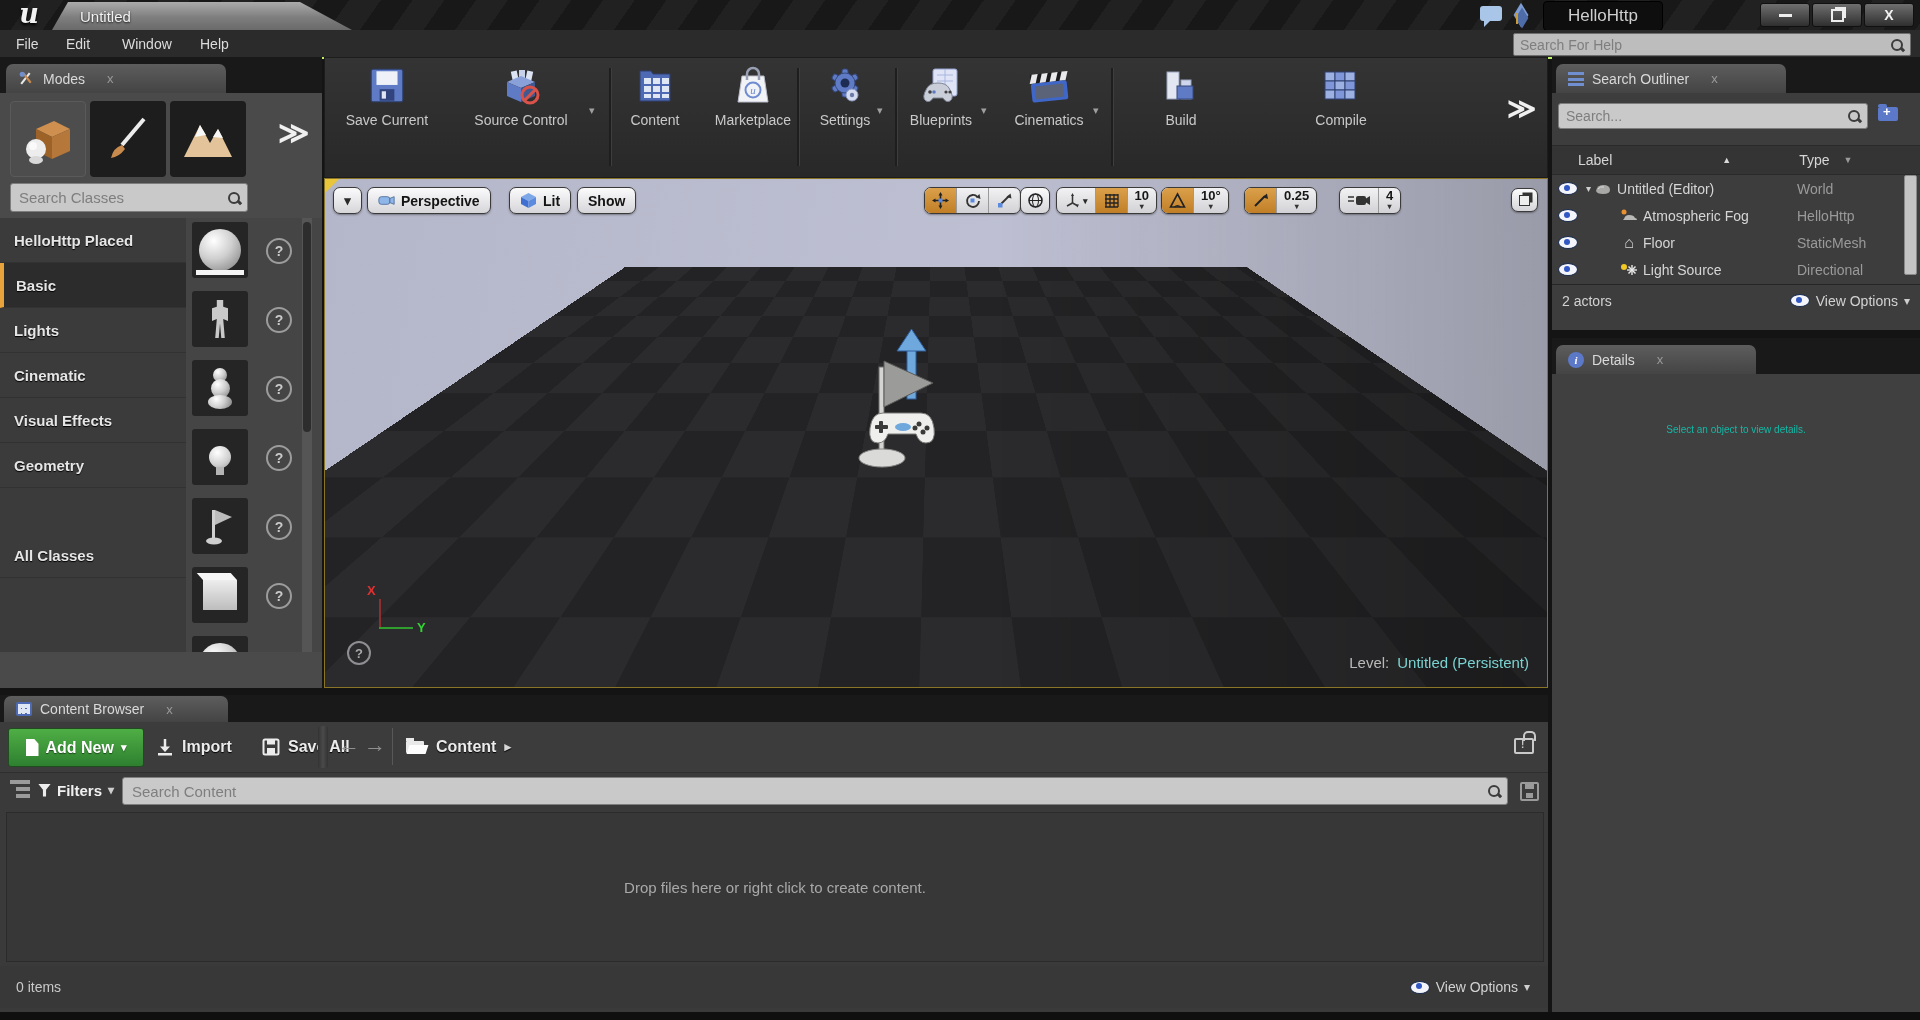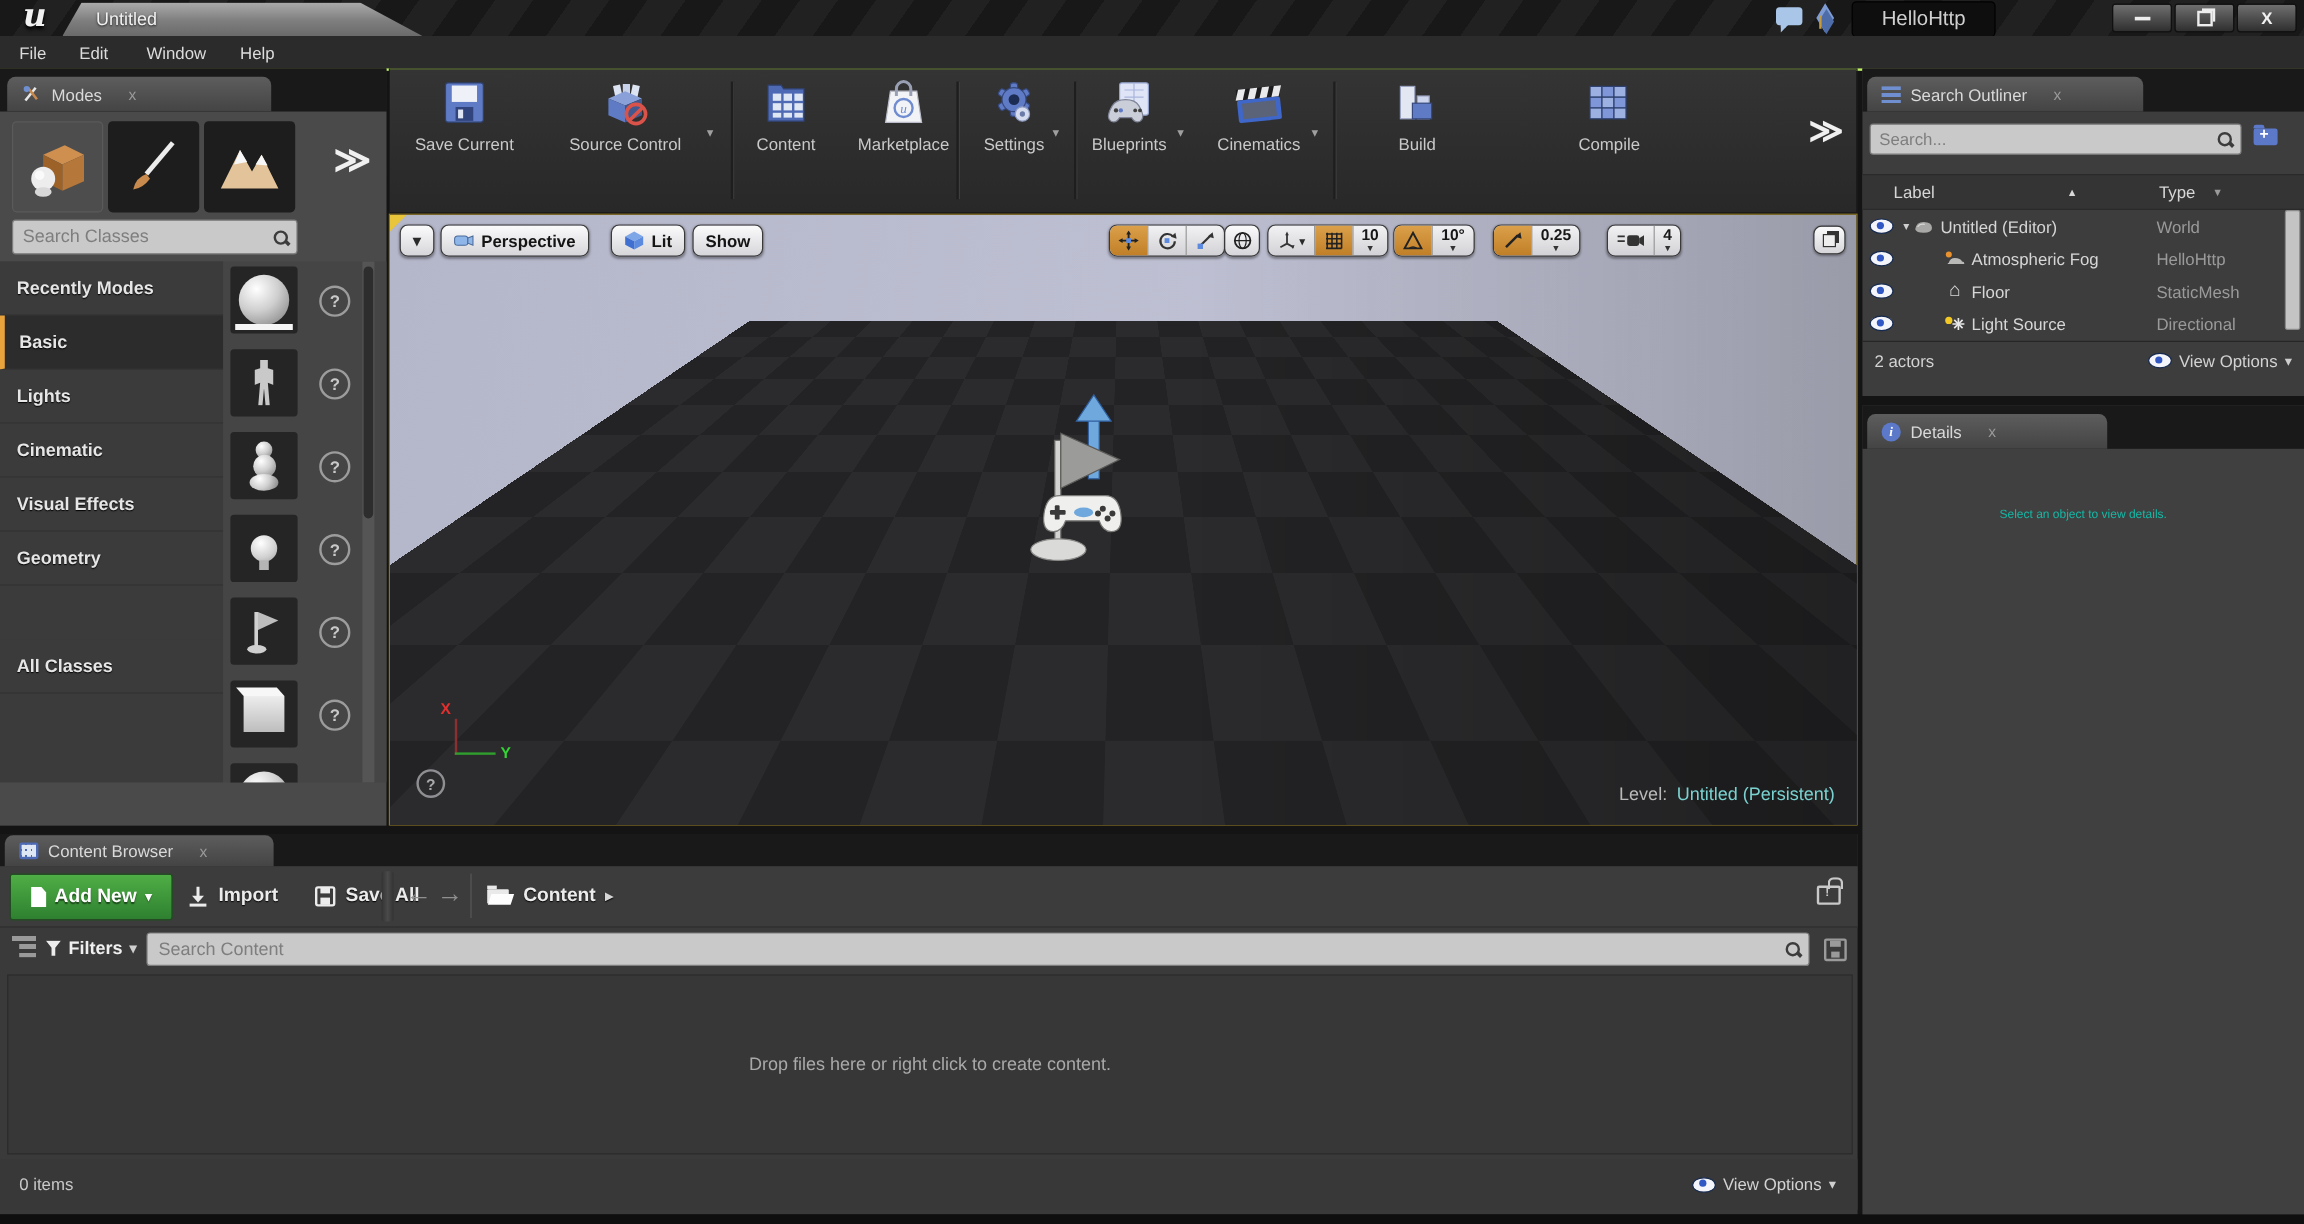--- a/index.html
+++ b/index.html
@@ -230,6 +230,10 @@
     <span class="abs menu-item" style="left:60px">Edit</span>
     <span class="abs menu-item" style="left:116px">Window</span>
     <span class="abs menu-item" style="left:194px">Help</span>
+    <div id="help-search" class="abs">
+      <input placeholder="Search For Help" style="">
+      <span class="mag"></span>
+    </div>
   </div>
 
   <div id="modes" class="abs">

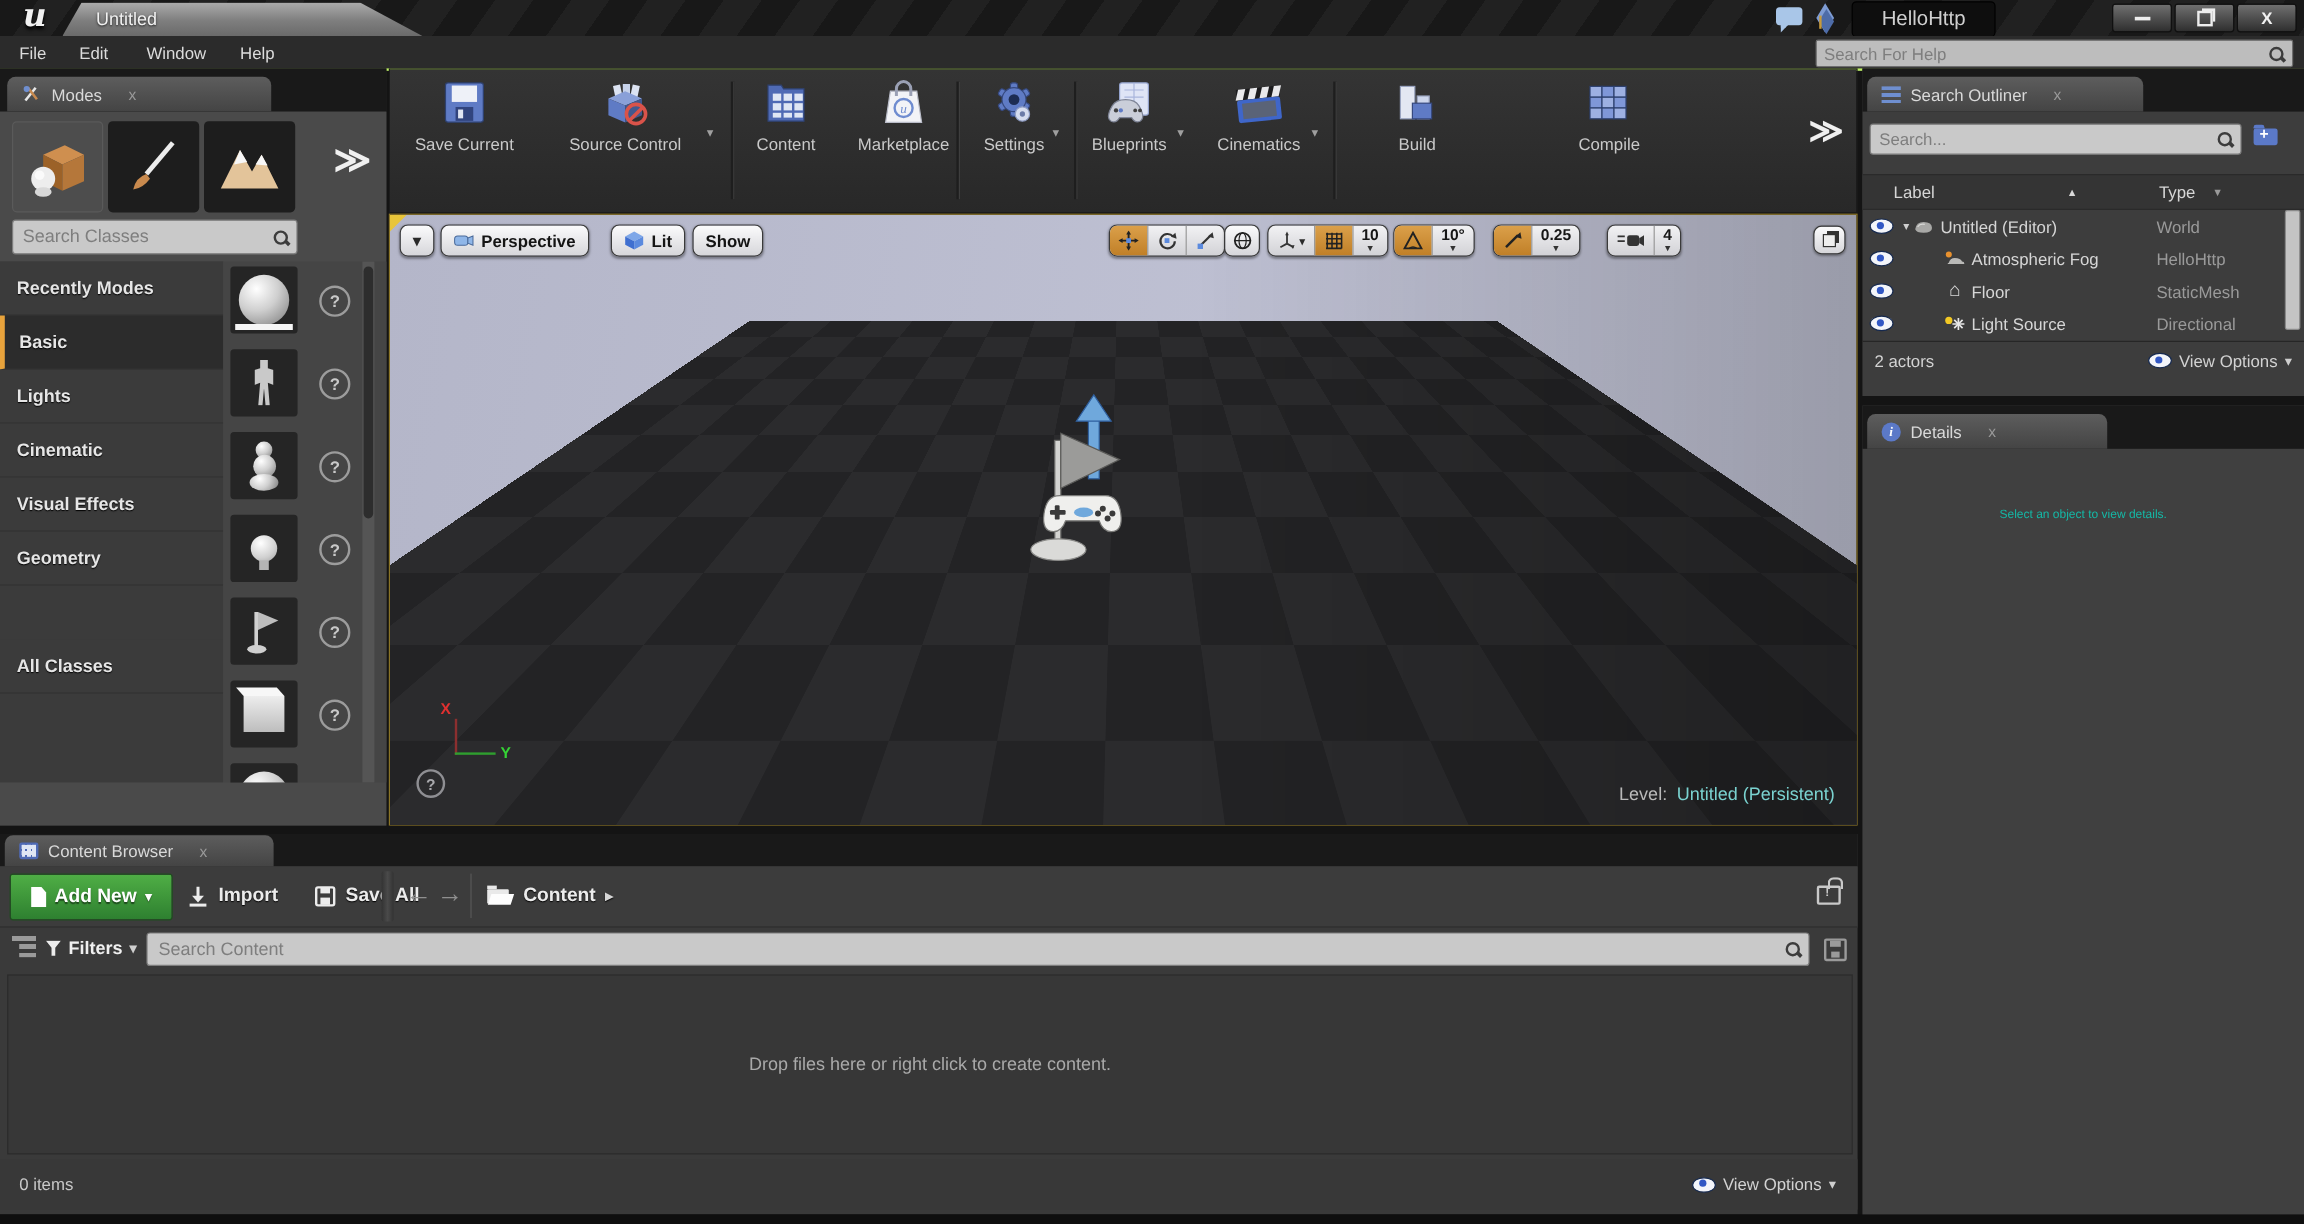--- a/index.html
+++ b/index.html
@@ -282,7 +282,7 @@
     </div>
 
     <div id="cat-col" class="abs">
-      <div class="cat" style="top:0">Recently Modes</div>
+      <div class="cat" style="top:0">HelloHttp Placed</div>
       <div class="cat sel" style="top:45px">Basic</div>
       <div class="cat" style="top:90px">Lights</div>
       <div class="cat" style="top:135px">Cinematic</div>

